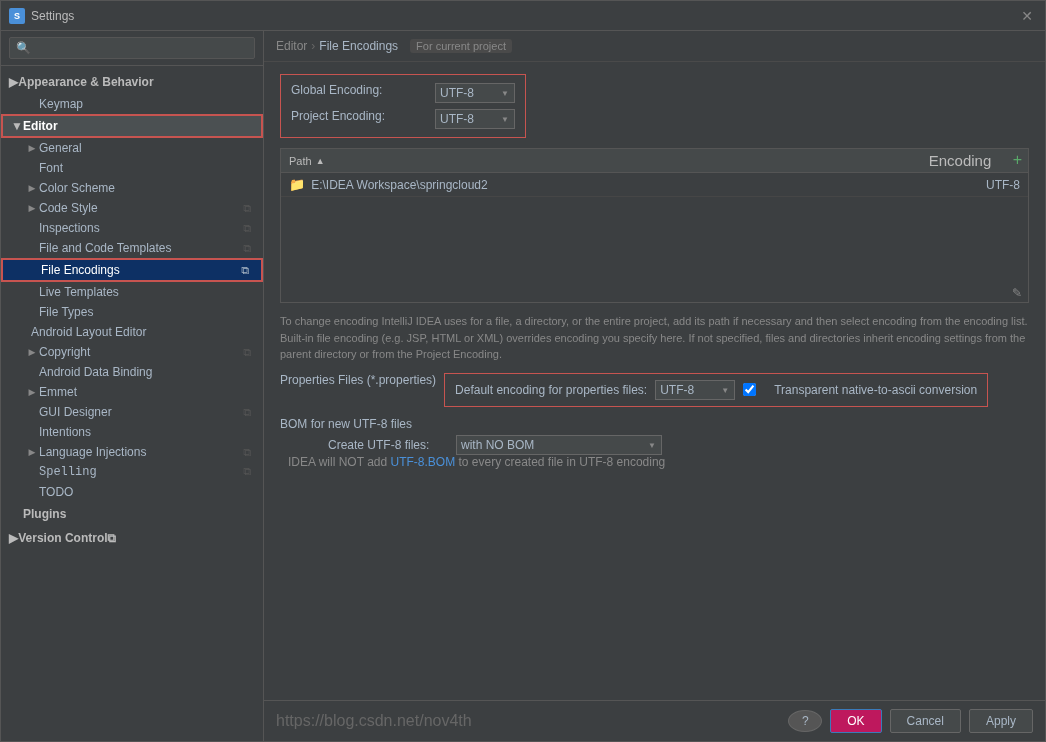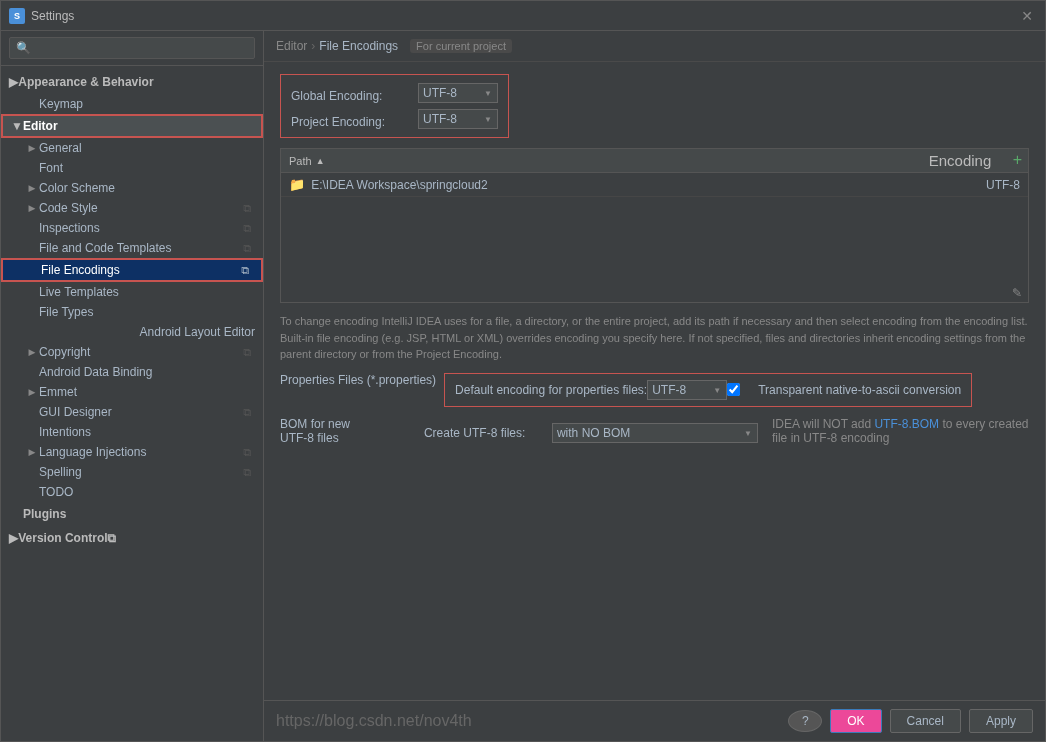--- a/index.html
+++ b/index.html
@@ -180,8 +180,8 @@
     }
     .encoding-row {
       display: flex;
-      align-items: flex-end;
-      gap: 7px;
+      align-items: flex-start;
+      gap: 24px;
     }
     .encoding-label {
       color: #a9b7c6;

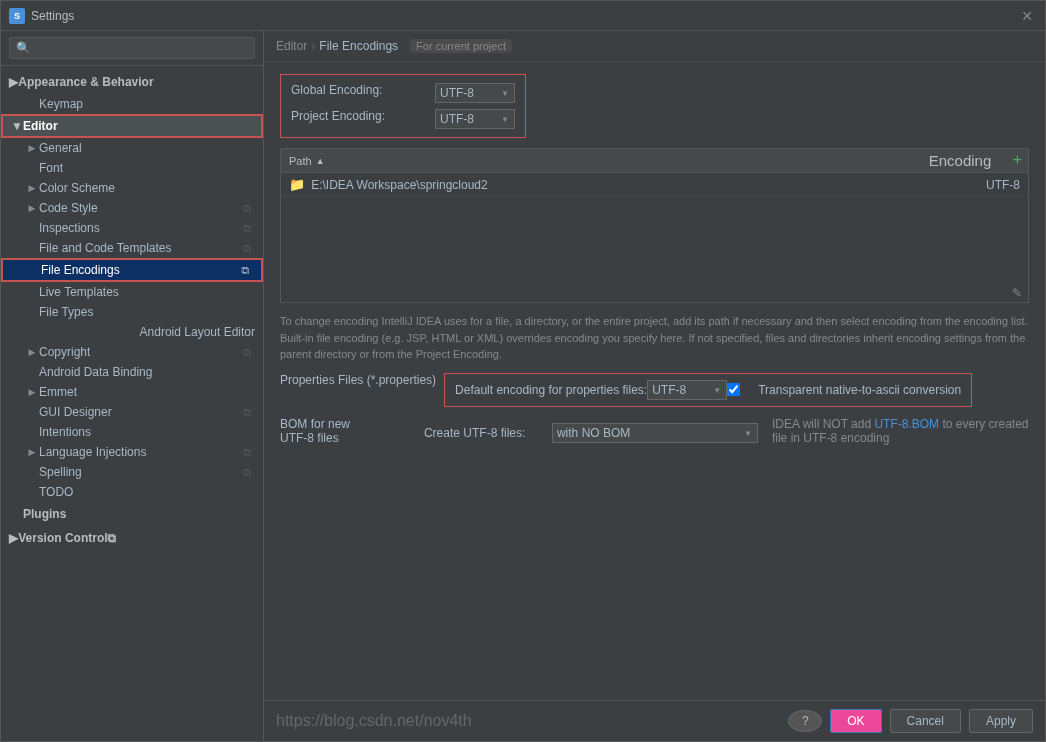--- a/index.html
+++ b/index.html
@@ -488,7 +488,7 @@
           <span class="item-label">File Types</span>
         </div>
 
-        <div class="tree-item" style="padding-left: 16px; justify-content: flex-end;">
+        <div class="tree-item" style="padding-left: 16px;">
           <span class="arrow" style="width:14px;"></span>
           <span class="item-label">Android Layout Editor</span>
         </div>

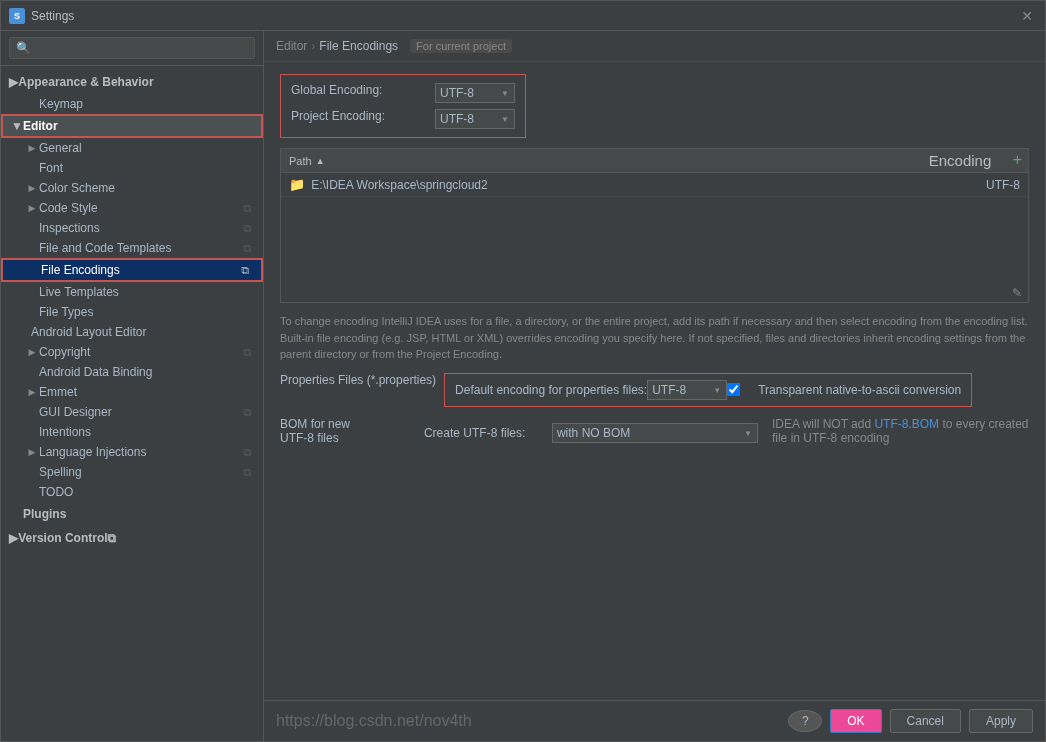--- a/index.html
+++ b/index.html
@@ -296,6 +296,7 @@
       padding: 6px 10px;
       display: inline-flex;
       align-items: center;
+      gap: 8px;
       background: #3c3f41;
     }
     .checkbox-row {

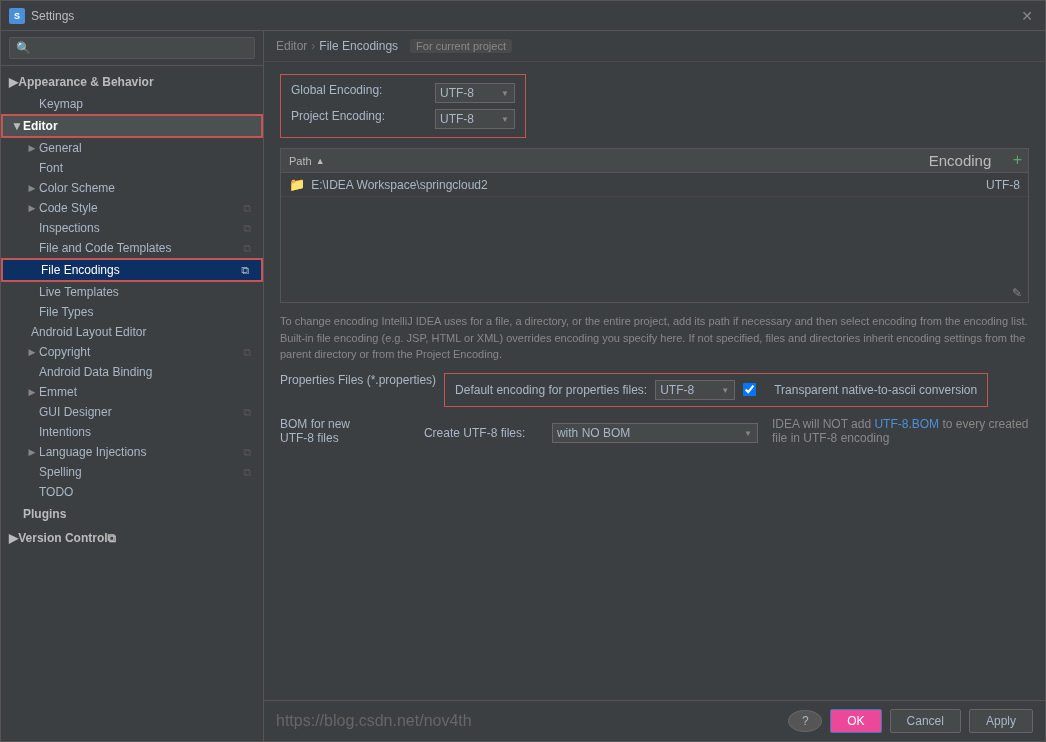--- a/index.html
+++ b/index.html
@@ -306,7 +306,8 @@
     }
     .bom-section {
       display: flex;
-      gap: 6px;
+      flex-direction: column;
+      gap: 0;
     }
     .bom-row {
       display: flex;

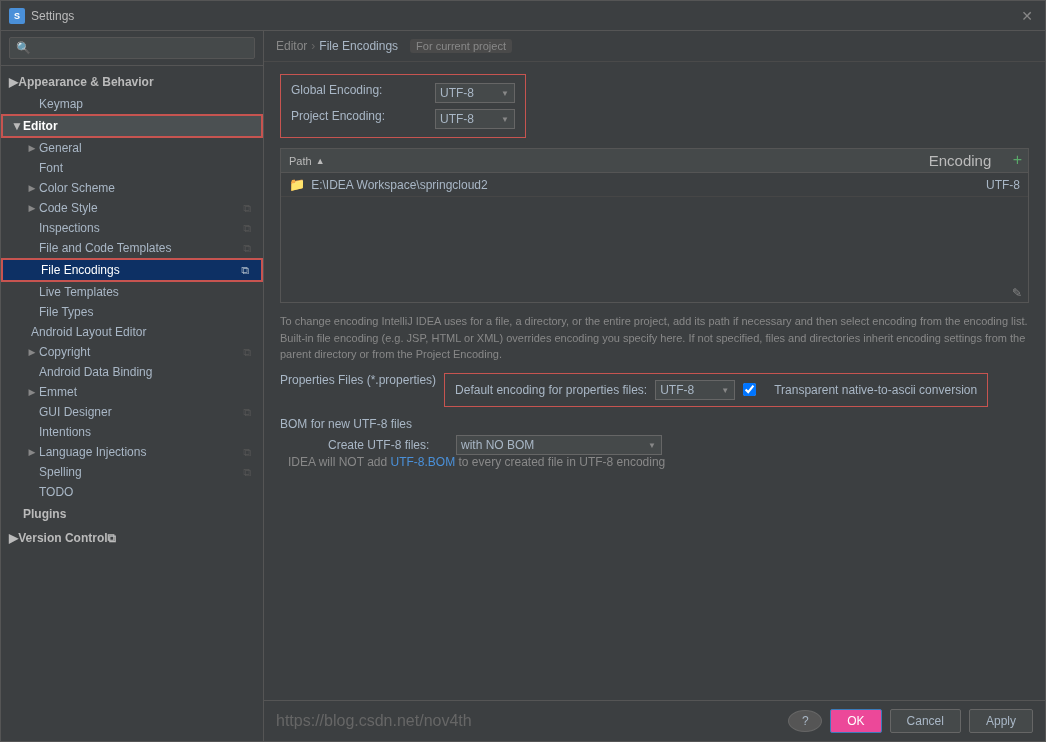--- a/index.html
+++ b/index.html
@@ -529,7 +529,7 @@
           <span class="item-icon">⧉</span>
         </div>
 
-        <div class="tree-item" style="padding-left: 24px;">
+        <div class="tree-item" style="padding-left: 24px; font-family: Liberation Mono, monospace;">
           <span class="arrow" style="width:14px;"></span>
           <span class="item-label">Spelling</span>
           <span class="item-icon">⧉</span>

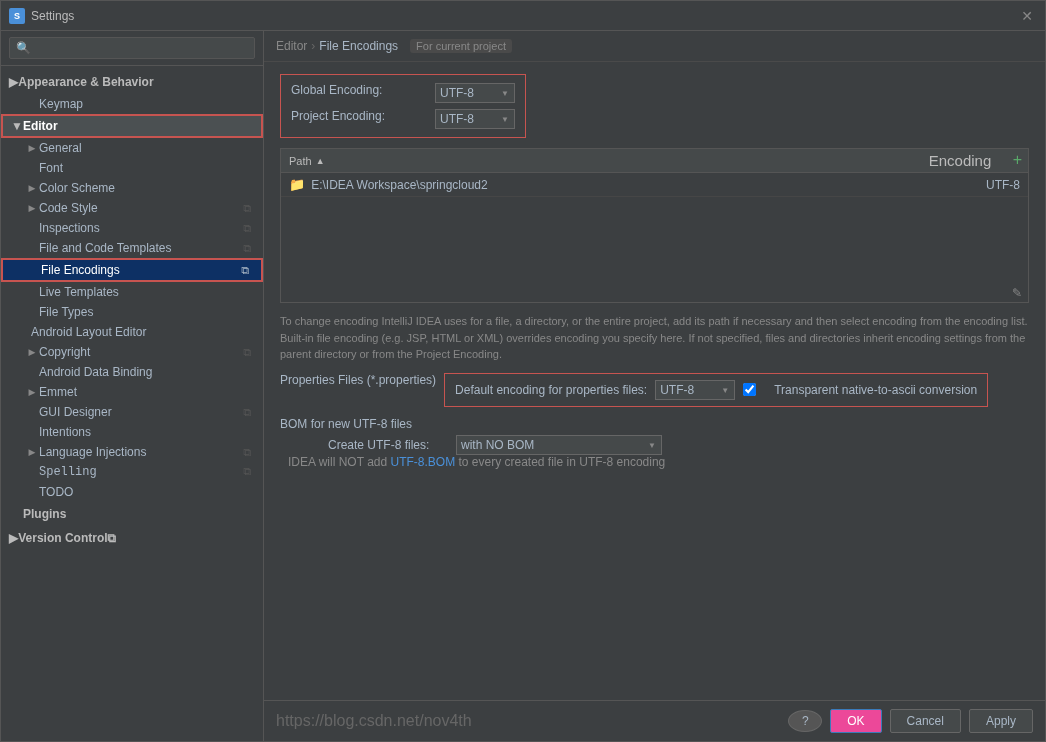--- a/index.html
+++ b/index.html
@@ -358,7 +358,7 @@
       outline: none;
     }
     .btn-ok {
-      background: #ec4899;
+      background: #be185d;
       border: 1px solid #3a7bba;
       color: #fff;
     }

